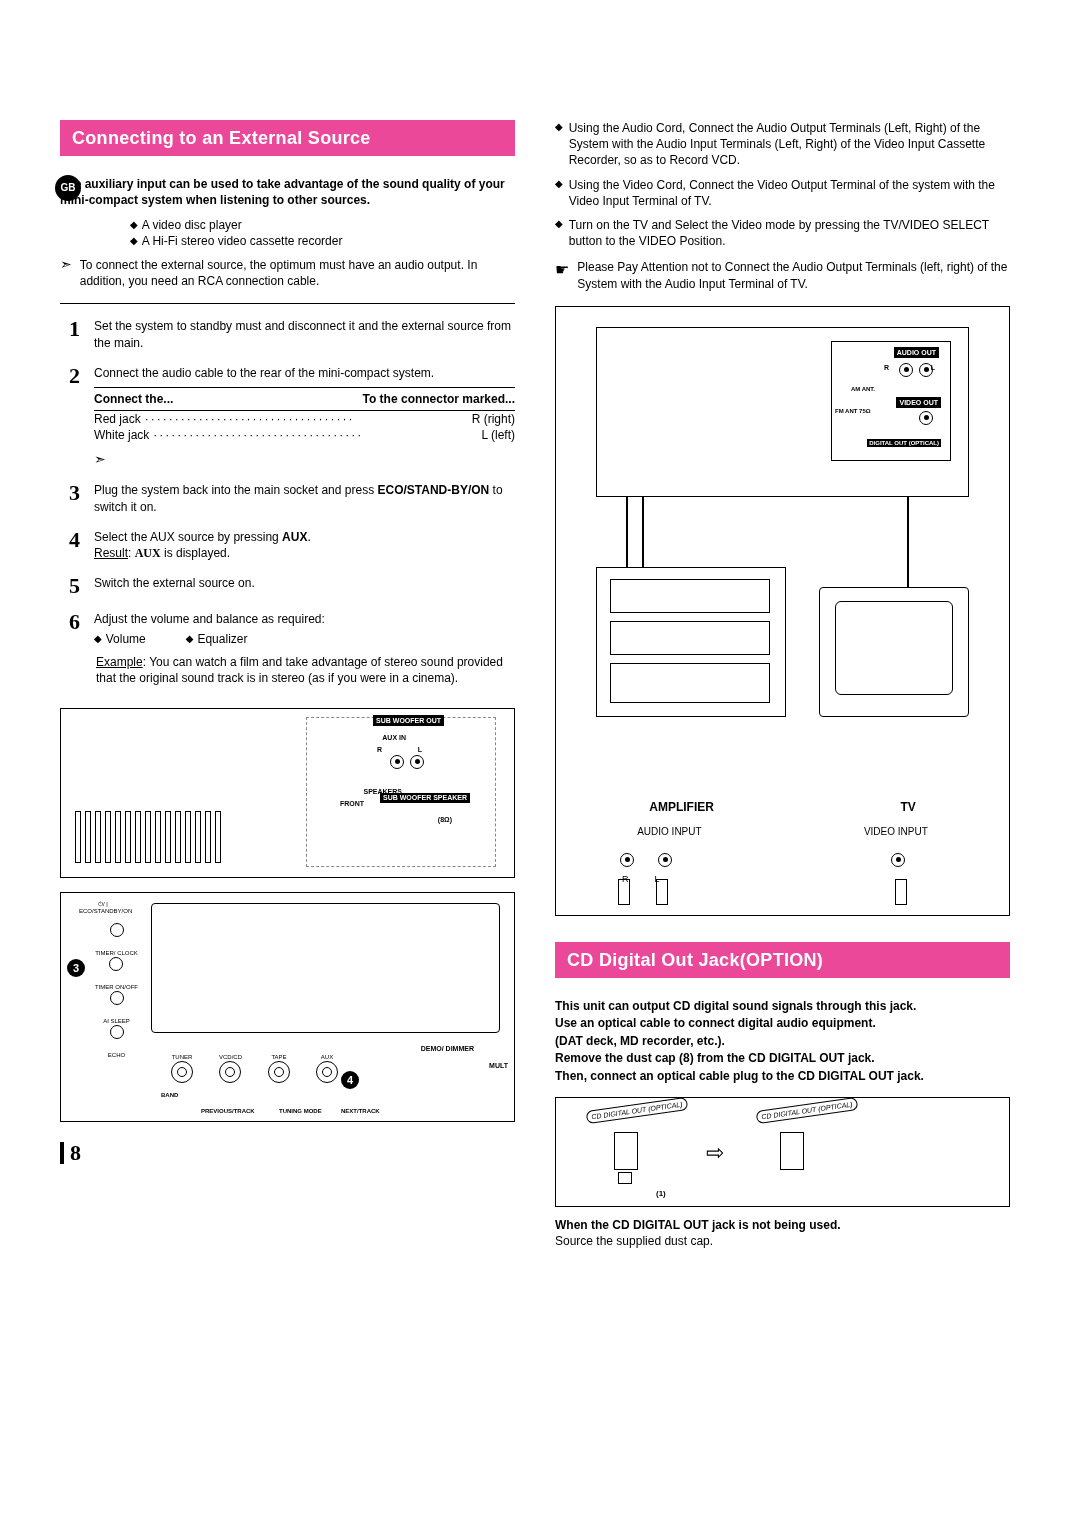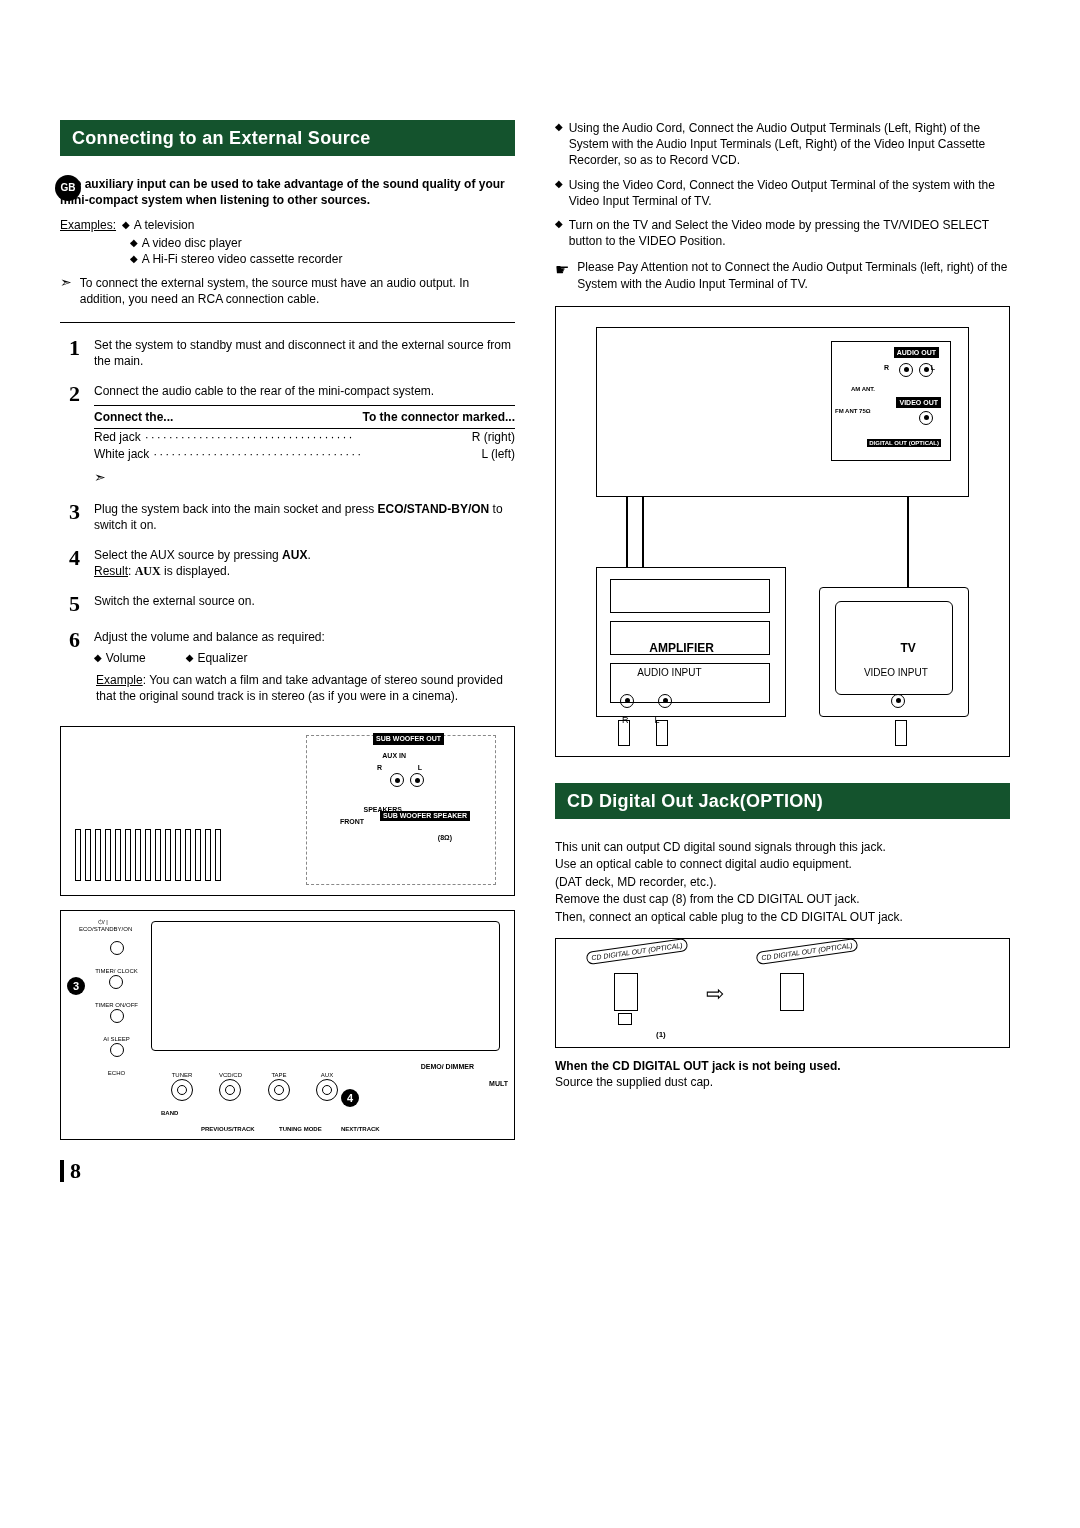--- a/index.html
+++ b/index.html
@@ -27,7 +27,7 @@
   .cols { display:flex; gap: 40px; }
   .col { flex:1; min-width:0; }
   .section-head {
-    background:#14532d; color:#fff;
+    background:#ec4899; color:#fff;
     font-weight:bold; font-size:18px;
     padding:6px 12px;
     margin-bottom:20px;

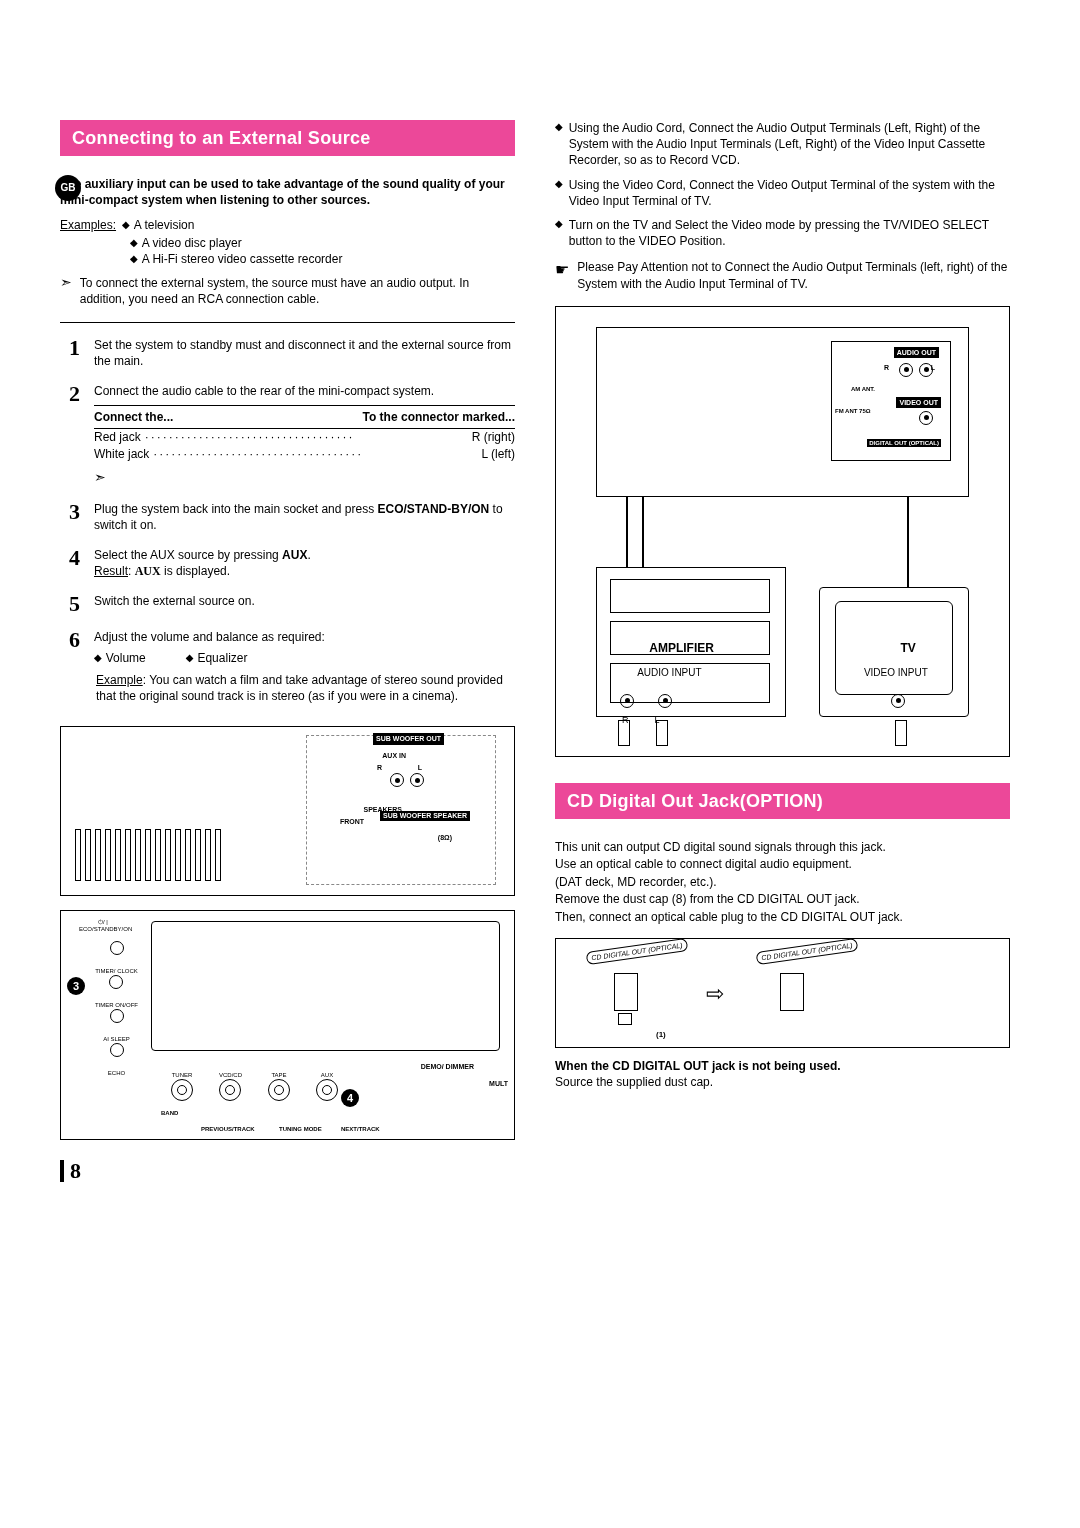--- a/index.html
+++ b/index.html
@@ -130,10 +130,6 @@
 
       <p class="intro">The auxiliary input can be used to take advantage of the sound quality of your mini-compact system when listening to other sources.</p>
 
-      <div class="examples-row">
-        <span class="examples-label">Examples:</span>
-        <span class="diamond">A television</span>
-      </div>
       <div class="sub-bullets">
         <div class="row">
             <span class="diamond">A video disc player</span>

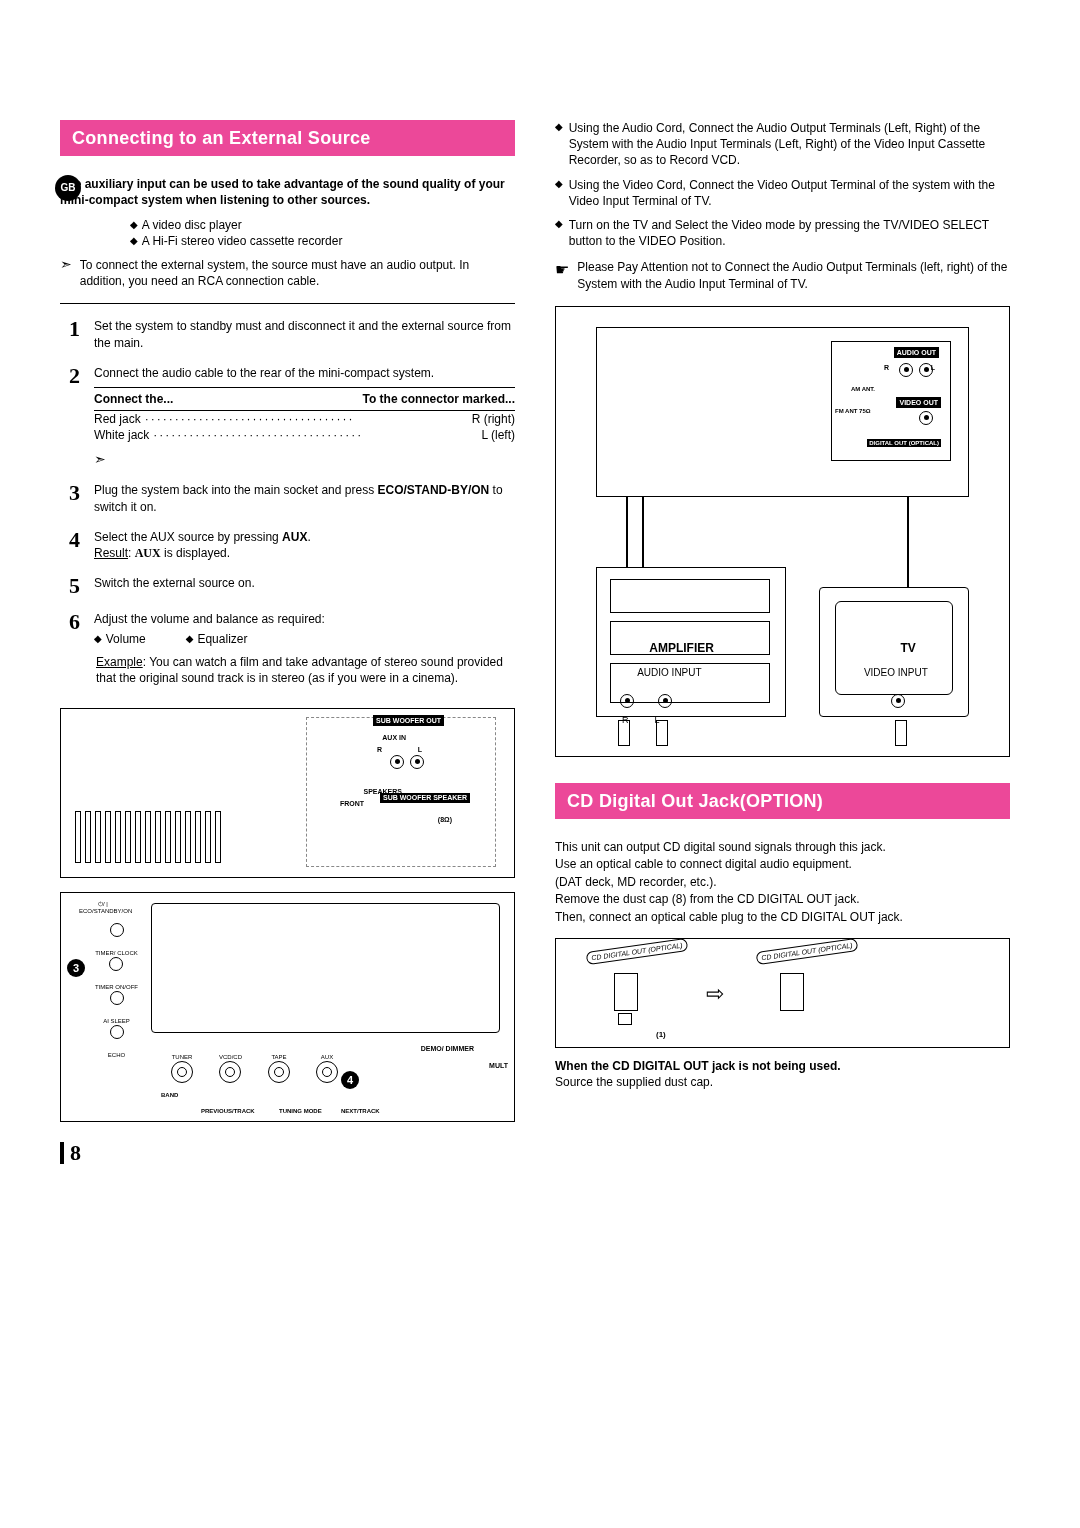--- a/index.html
+++ b/index.html
@@ -141,7 +141,7 @@
 
       <div class="arrow-note">
         <span class="icon">➣</span>
-        <span>To connect the external system, the source must have an audio output. In addition, you need an RCA connection cable.</span>
+        <span>To connect the external source, the optimum must have an audio output. In addition, you need an RCA connection cable.</span>
       </div>
 
       <hr class="hr">

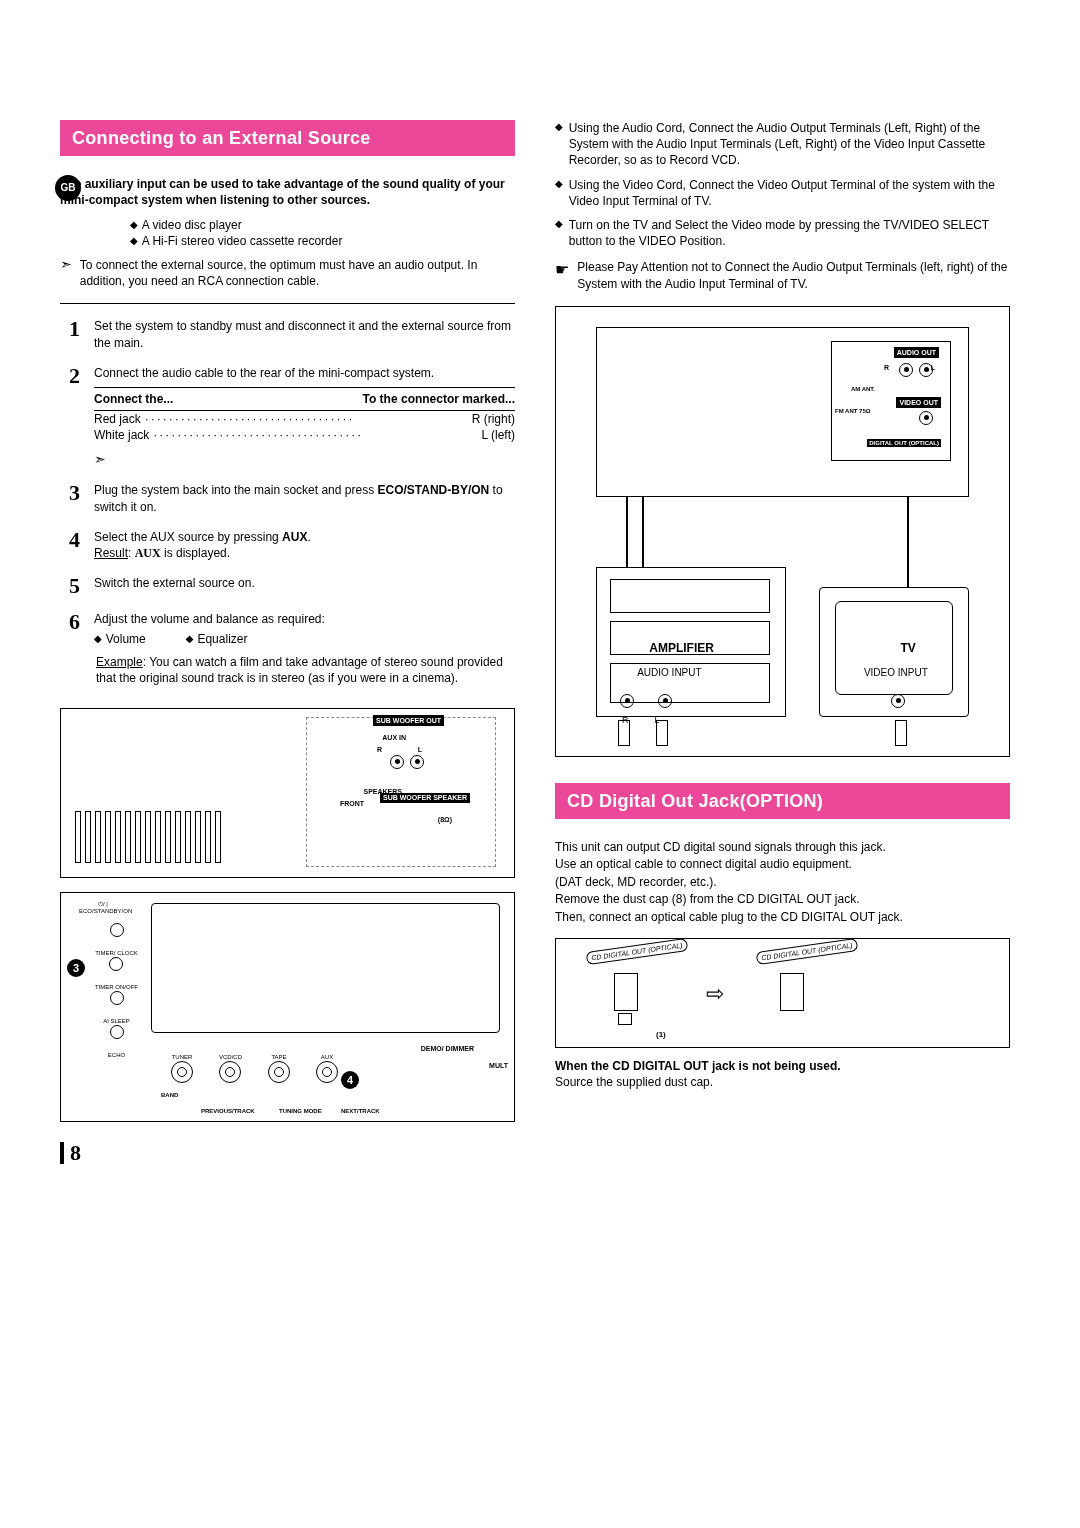--- a/index.html
+++ b/index.html
@@ -76,7 +76,7 @@
   }
   .big-diagram {
     border:1.5px solid #000;
-    height:451px;
+    height:610px;
     margin-top:14px;
     position:relative;
     padding:10px;

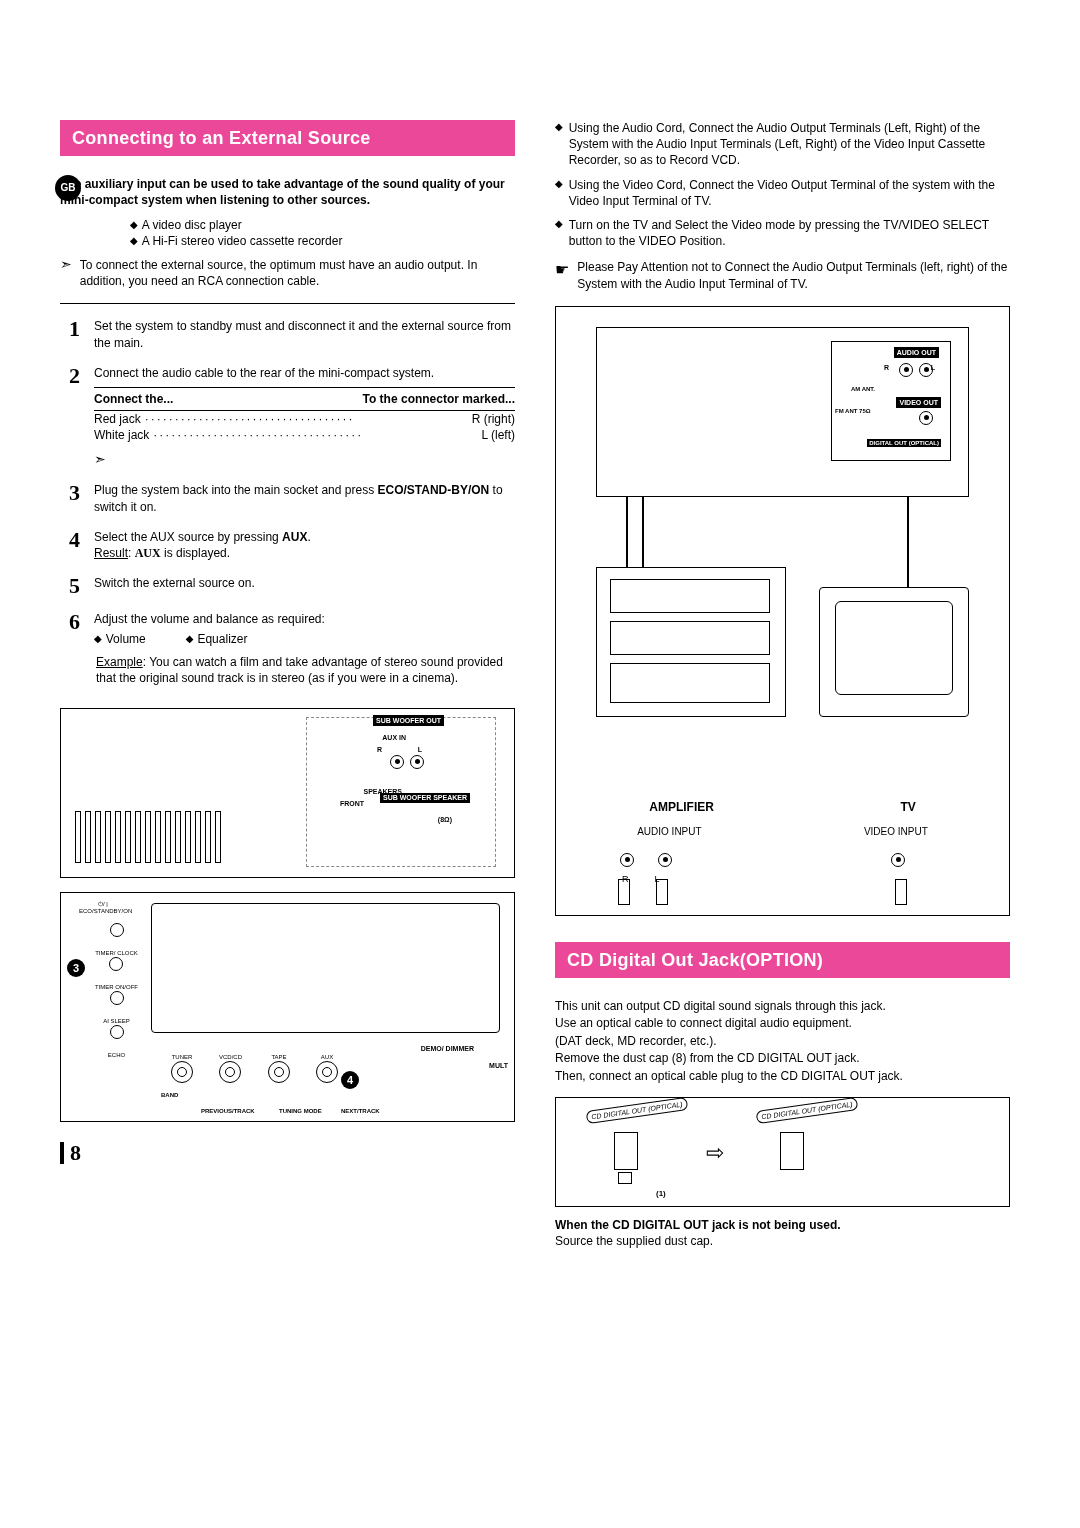--- a/index.html
+++ b/index.html
@@ -415,7 +415,7 @@
 
       <div class="section-head" style="margin-top:26px;">CD Digital Out Jack(OPTION)</div>
 
-      <p style="font-weight:normal; line-height:1.45;">
+      <p style="font-weight:bold; line-height:1.45;">
         <span>This unit can output CD digital sound signals through this jack.</span><br>
         <span>Use an optical cable to connect digital audio equipment.</span><br>
         <span>(DAT deck, MD recorder, etc.).</span><br>

